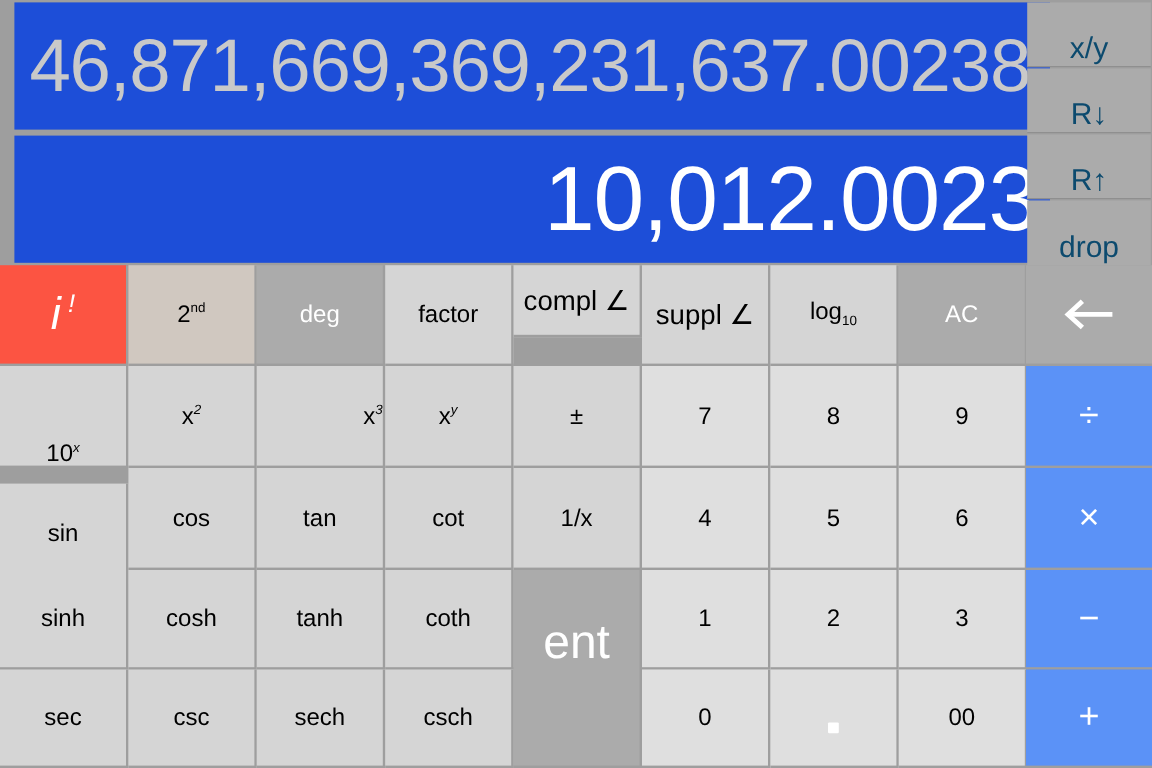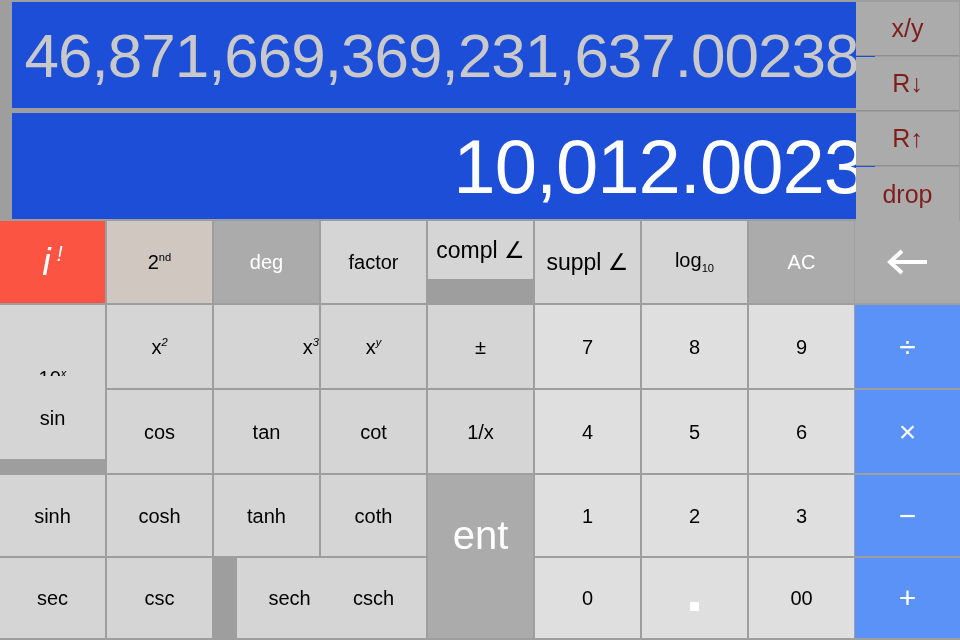--- a/index.html
+++ b/index.html
@@ -63,9 +63,9 @@
     left: 1px;
     width: 103px;
     background: #ababab;
-    color: #7f1d1d;
+    color: #0c4a6e;
     display: flex;
-    align-items: center;
+    align-items: flex-end;
     justify-content: center;
     font-size: 25px;
     border-bottom: 1px solid #8f8f8f;

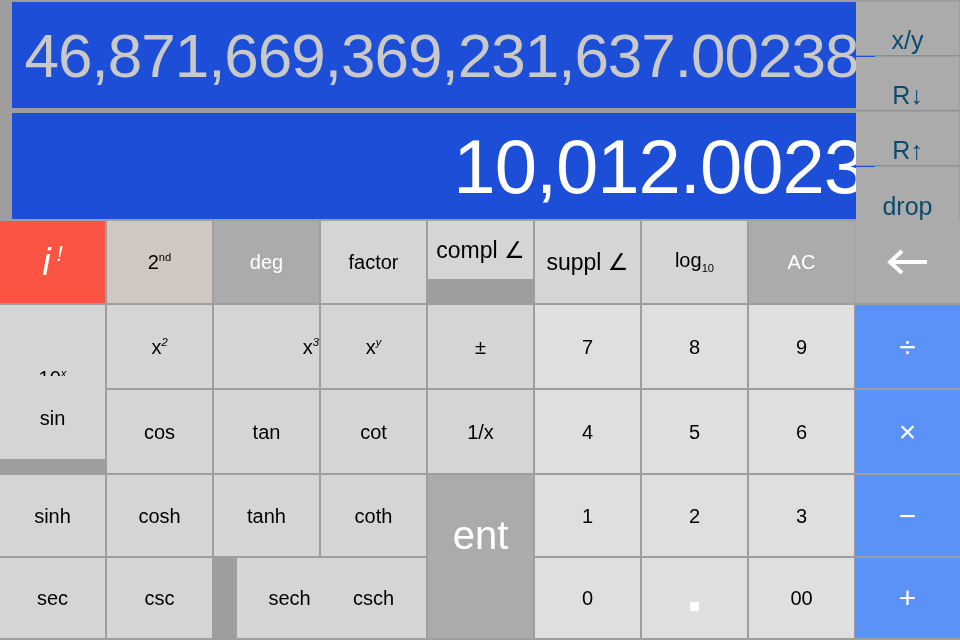--- a/index.html
+++ b/index.html
@@ -196,7 +196,7 @@
       <div class="key num" style="left: 749px; top: 84px; width: 107px; height: 85px;">
         <span>9</span>
       </div>
-      <div class="key" style="left: 0px; top: 155px; width: 107px; height: 85px;">
+      <div class="key" style="left: 0px; top: 182px; width: 107px; height: 85px;">
         <span>sin</span>
       </div>
       <div class="key" style="left: 107px; top: 169px; width: 107px; height: 85px;">

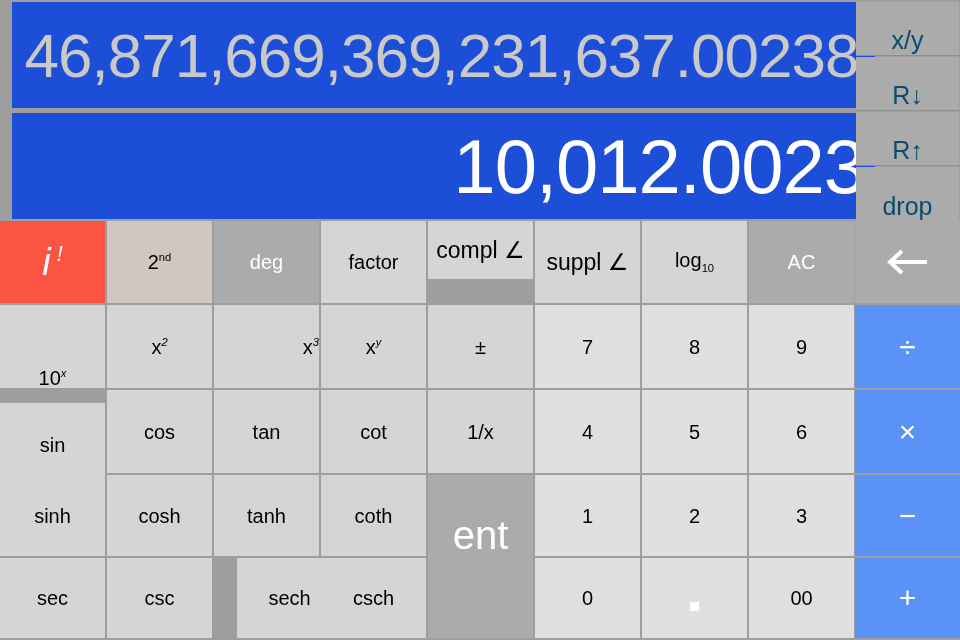--- a/index.html
+++ b/index.html
@@ -247,7 +247,7 @@
       <div class="key" style="left: 107px; top: 337px; width: 107px; height: 82px;">
         <span>csc</span>
       </div>
-      <div class="key" style="left: 214px; top: 337px; width: 107px; height: 82px; margin-left: 23px;">
+      <div class="key" style="left: 214px; top: 337px; width: 107px; height: 82px;">
         <span>sech</span>
       </div>
       <div class="key" style="left: 321px; top: 337px; width: 107px; height: 82px;">

